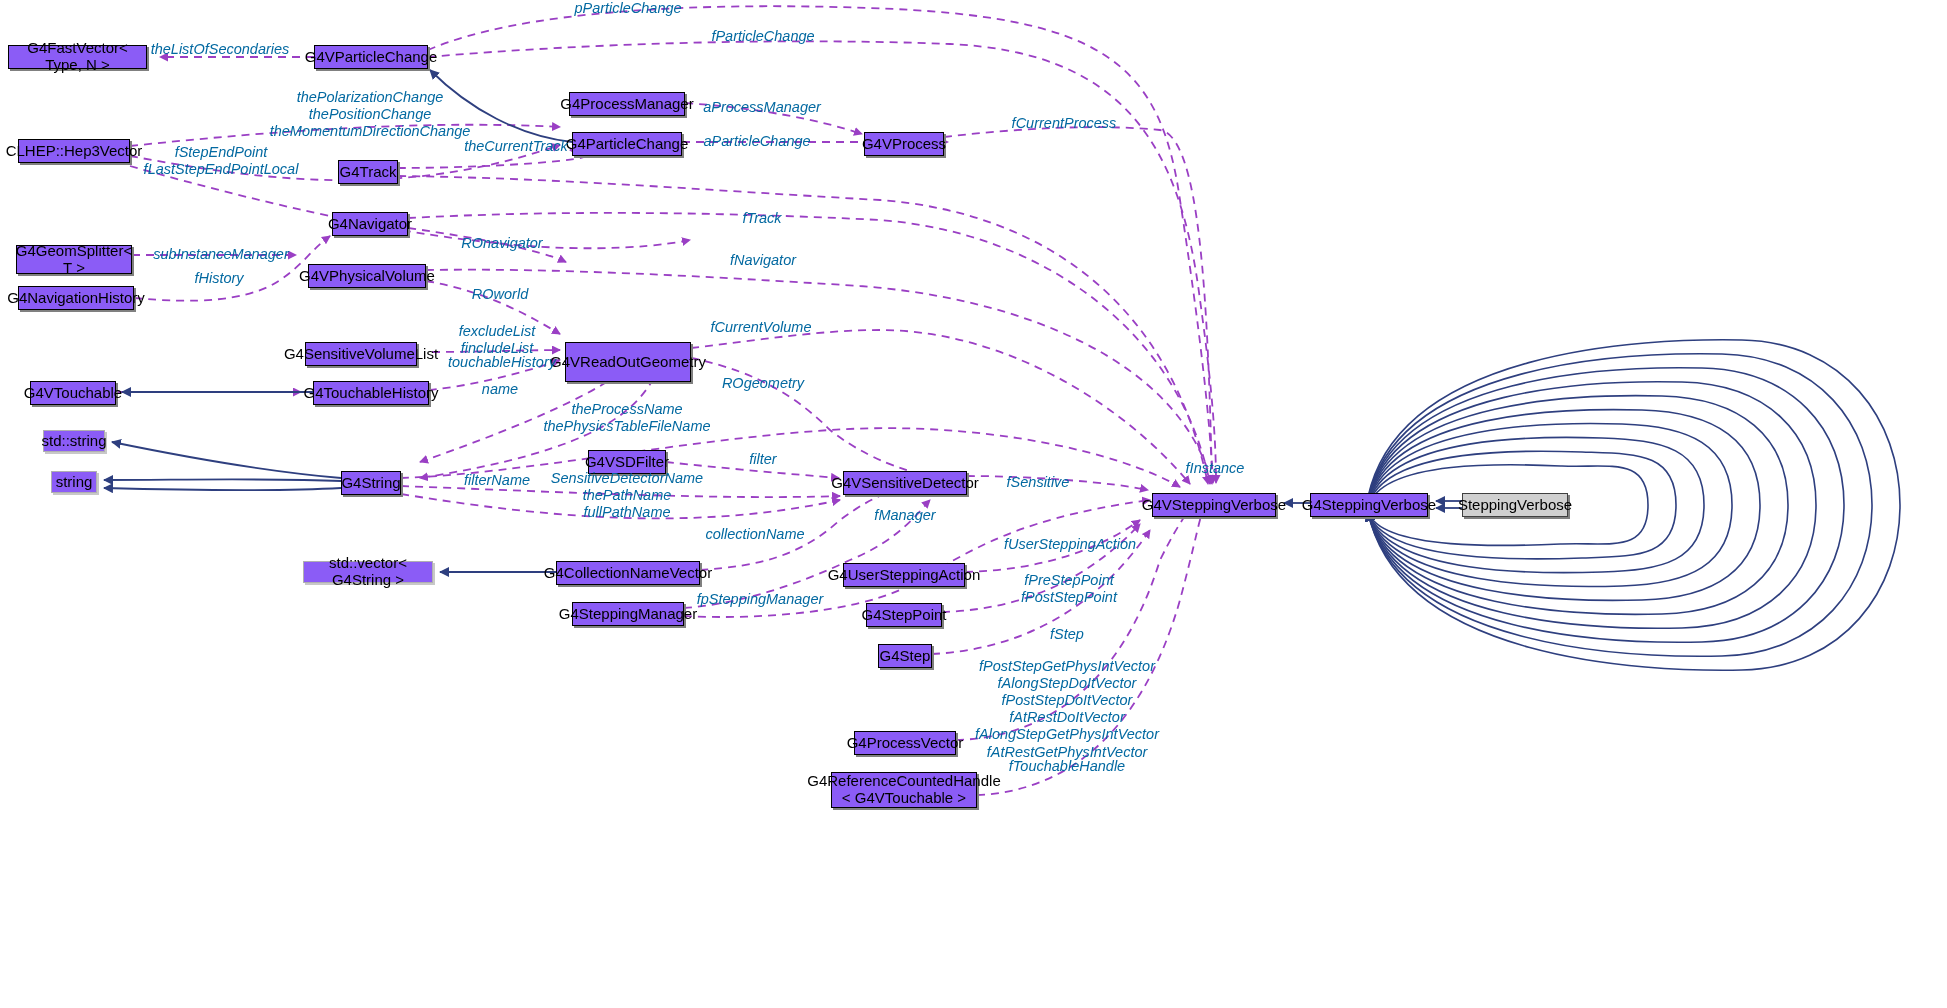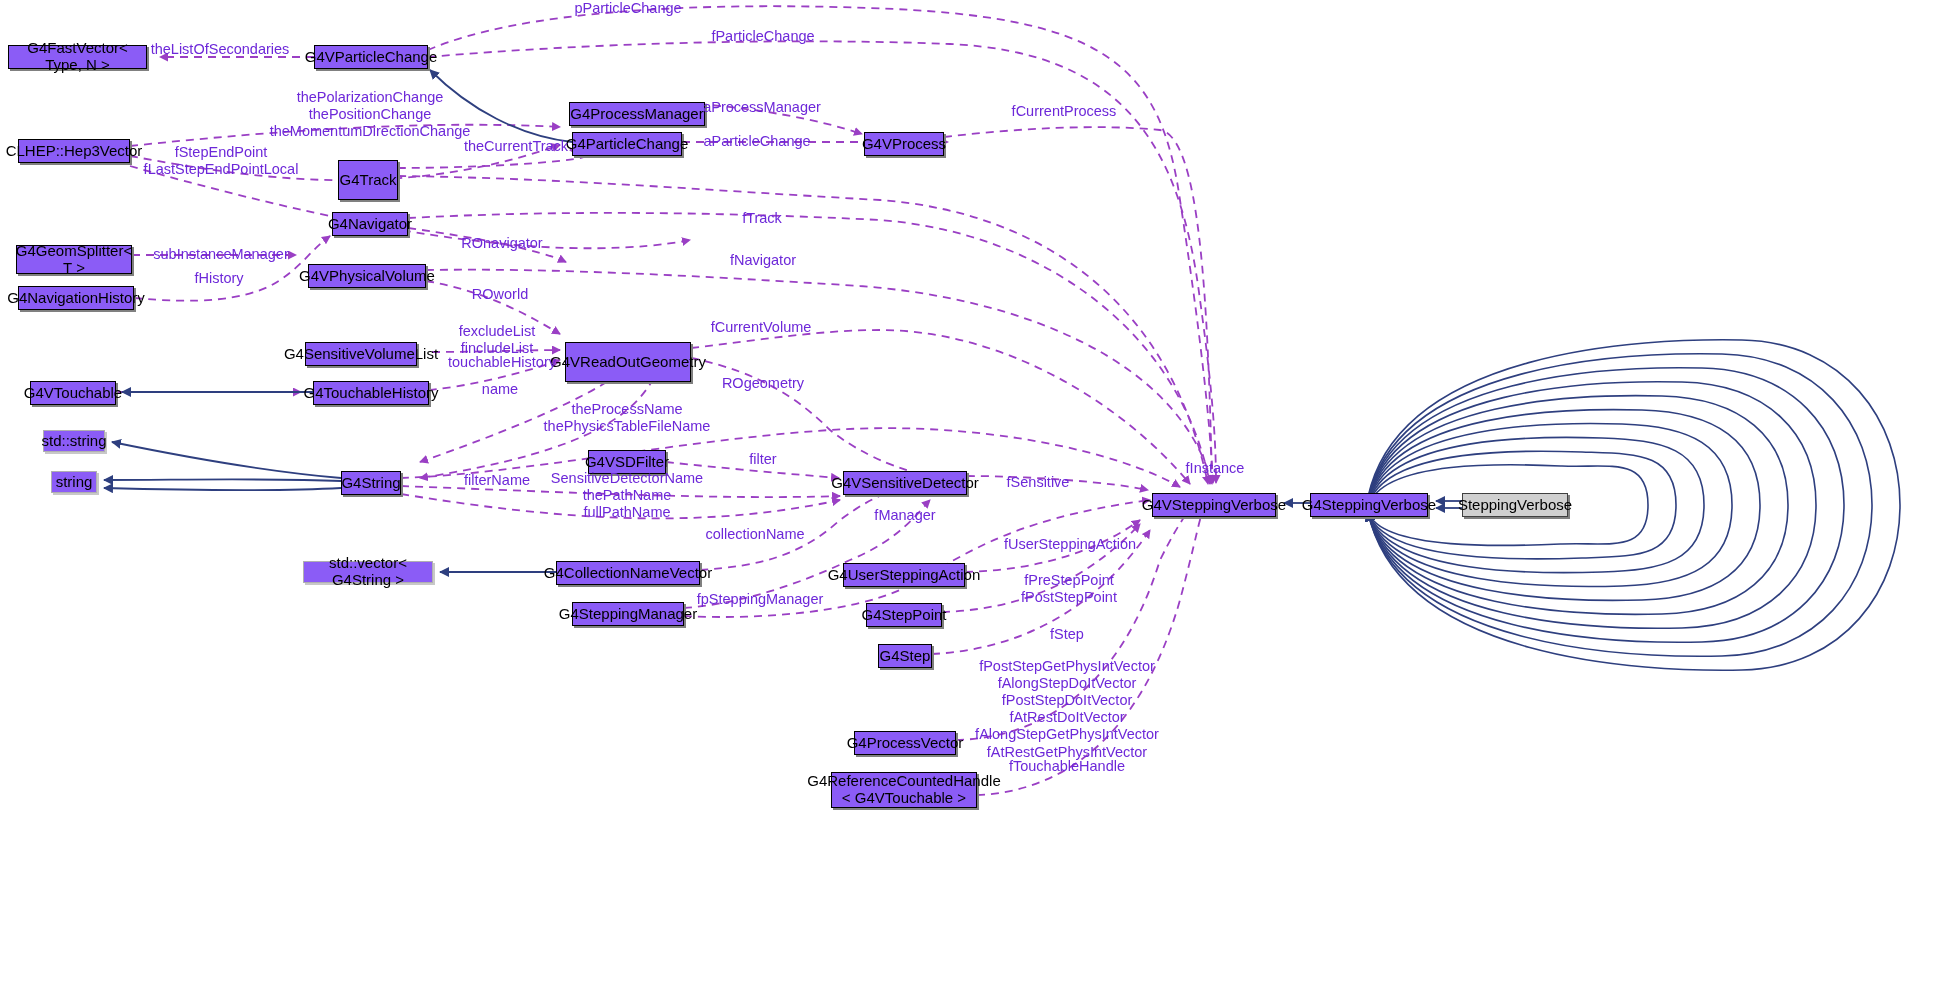--- a/index.html
+++ b/index.html
@@ -26,13 +26,14 @@
   .node.highlight{ background:#d0d0d0; border:1px solid #404040; box-shadow:2px 2px 0 0 #808080;}
   .elabel{
     position:absolute;
-    color:#6d28d9;
+    color:#0369a1;
     font-size:14.5px;
     line-height:1.18;
     white-space:pre-line;
     text-align:center;
     transform:translate(-50%,-50%);
     pointer-events:none;
+    font-style:italic;
   }
 </style>
 </head>

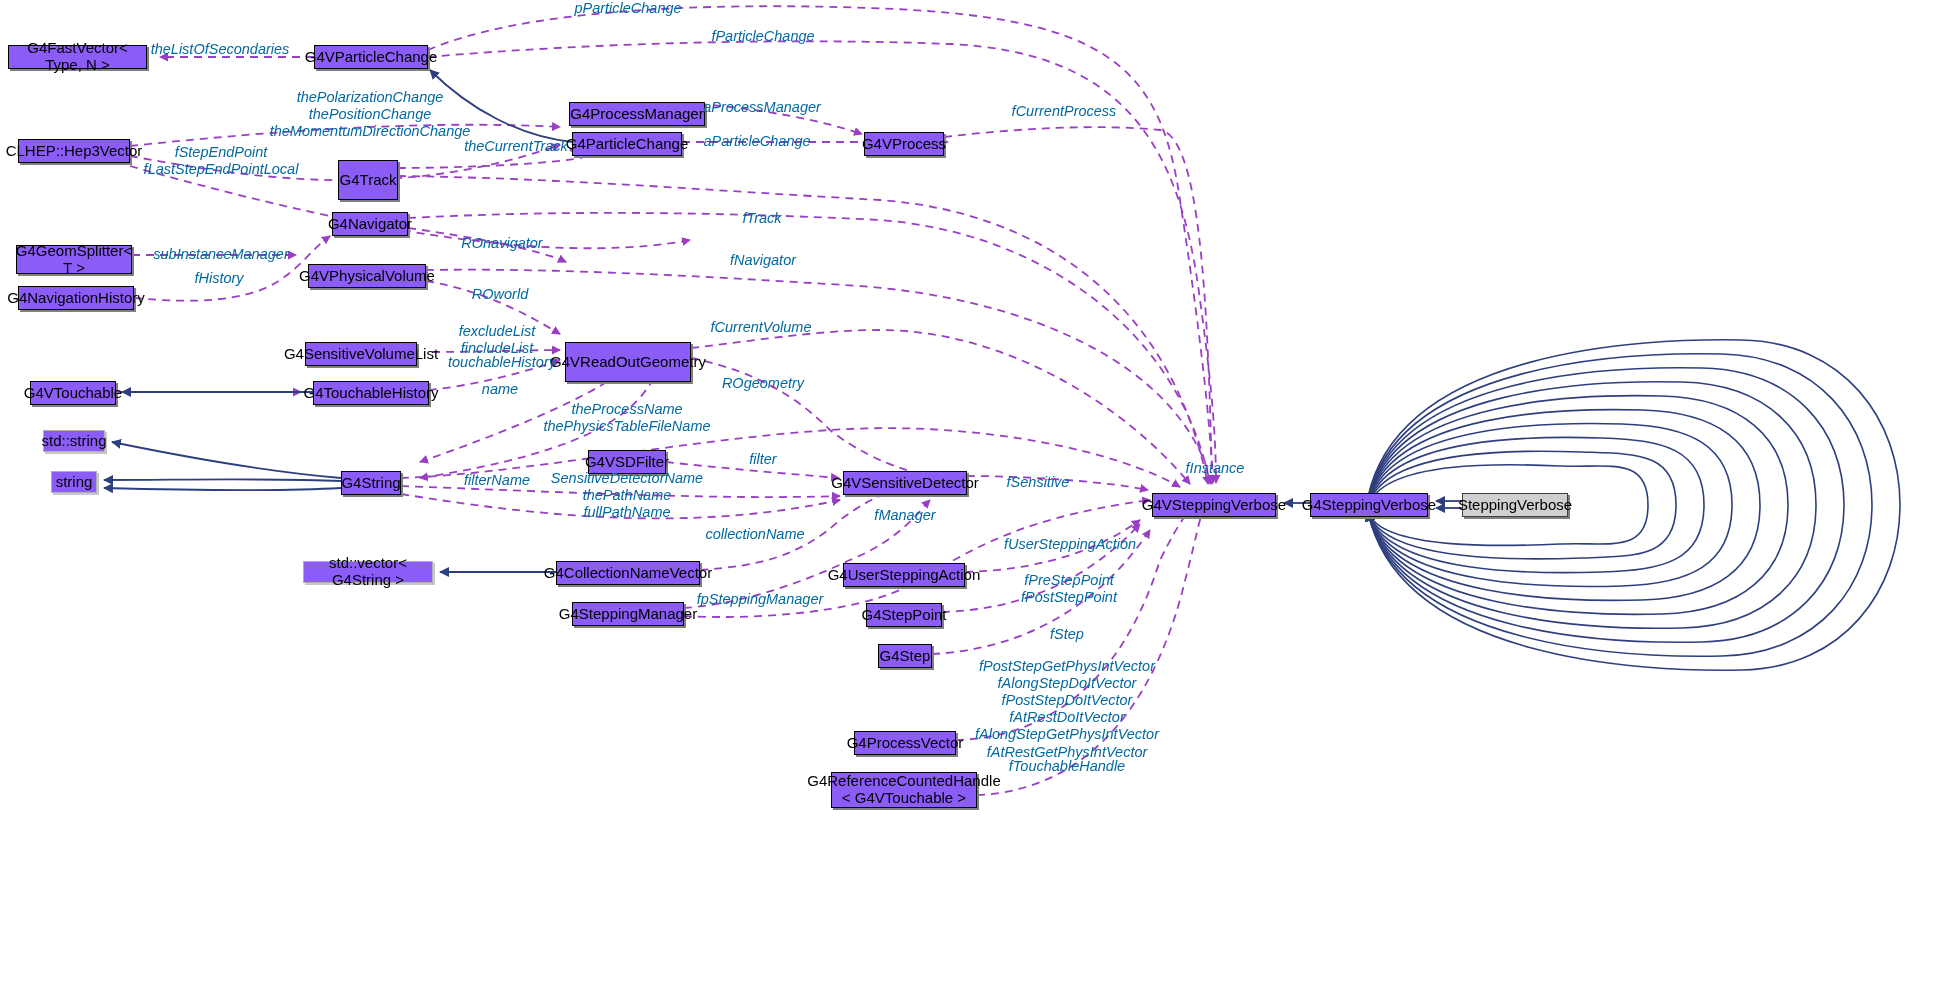--- a/index.html
+++ b/index.html
@@ -119,7 +119,7 @@
 
   <div class="node" style="left:8px;top:45px;width:139px;height:24px;"><span>G4FastVector&lt; Type, N &gt;</span></div>
   <div class="node" style="left:314px;top:45px;width:114px;height:24px;"><span>G4VParticleChange</span></div>
-  <div class="node" style="left:569px;top:92px;width:136px;height:24px;margin-top:10px;"><span>G4ProcessManager</span></div>
+  <div class="node" style="left:569px;top:92px;width:116px;height:24px;"><span>G4ProcessManager</span></div>
   <div class="node" style="left:18px;top:139px;width:112px;height:24px;"><span>CLHEP::Hep3Vector</span></div>
   <div class="node" style="left:572px;top:132px;width:110px;height:24px;"><span>G4ParticleChange</span></div>
   <div class="node" style="left:864px;top:132px;width:80px;height:24px;"><span>G4VProcess</span></div>

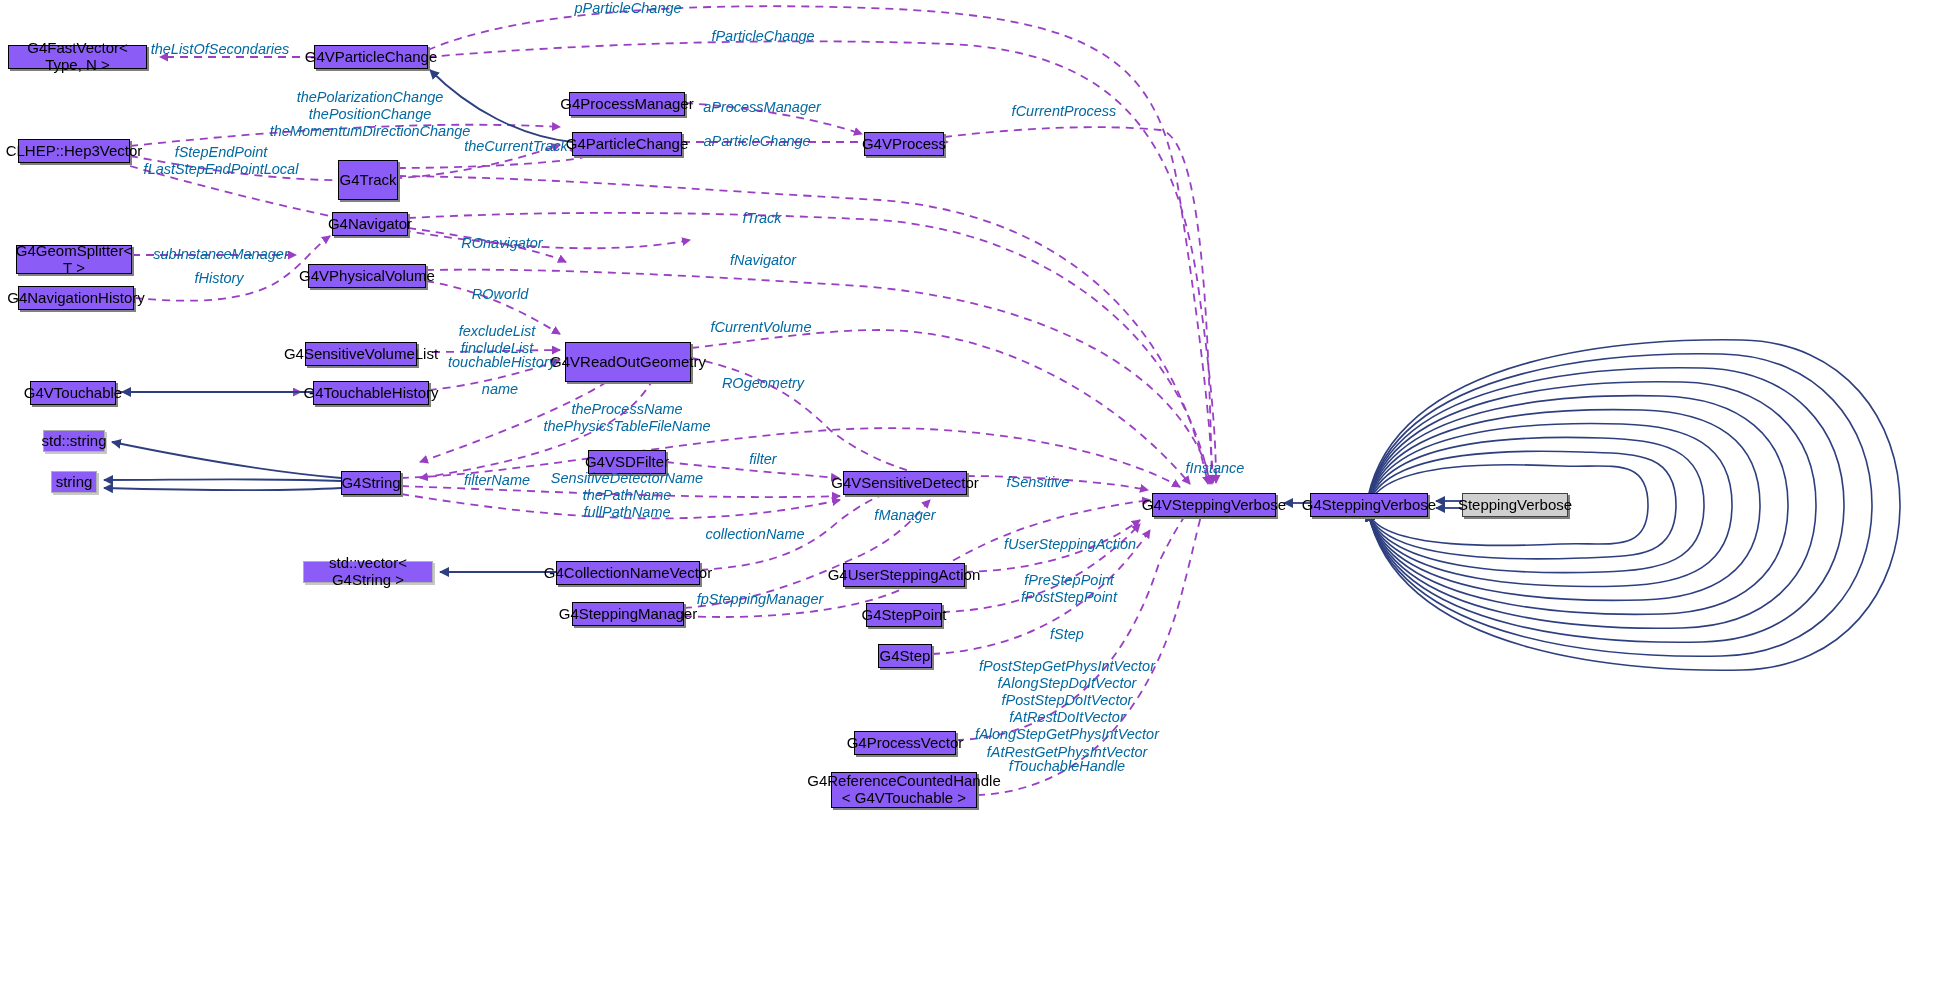--- a/index.html
+++ b/index.html
@@ -157,7 +157,7 @@
 thePositionChange
 theMomentumDirectionChange</div>
   <div class="elabel" style="left:762px;top:108px;">aProcessManager</div>
-  <div class="elabel" style="left:1064px;top:112px;text-align:center;">fCurrentProcess</div>
+  <div class="elabel" style="left:1064px;top:124px;text-align:center;">fCurrentProcess</div>
   <div class="elabel" style="left:757px;top:142px;">aParticleChange</div>
   <div class="elabel" style="left:516px;top:147px;">theCurrentTrack</div>
   <div class="elabel" style="left:221px;top:161px;">fStepEndPoint

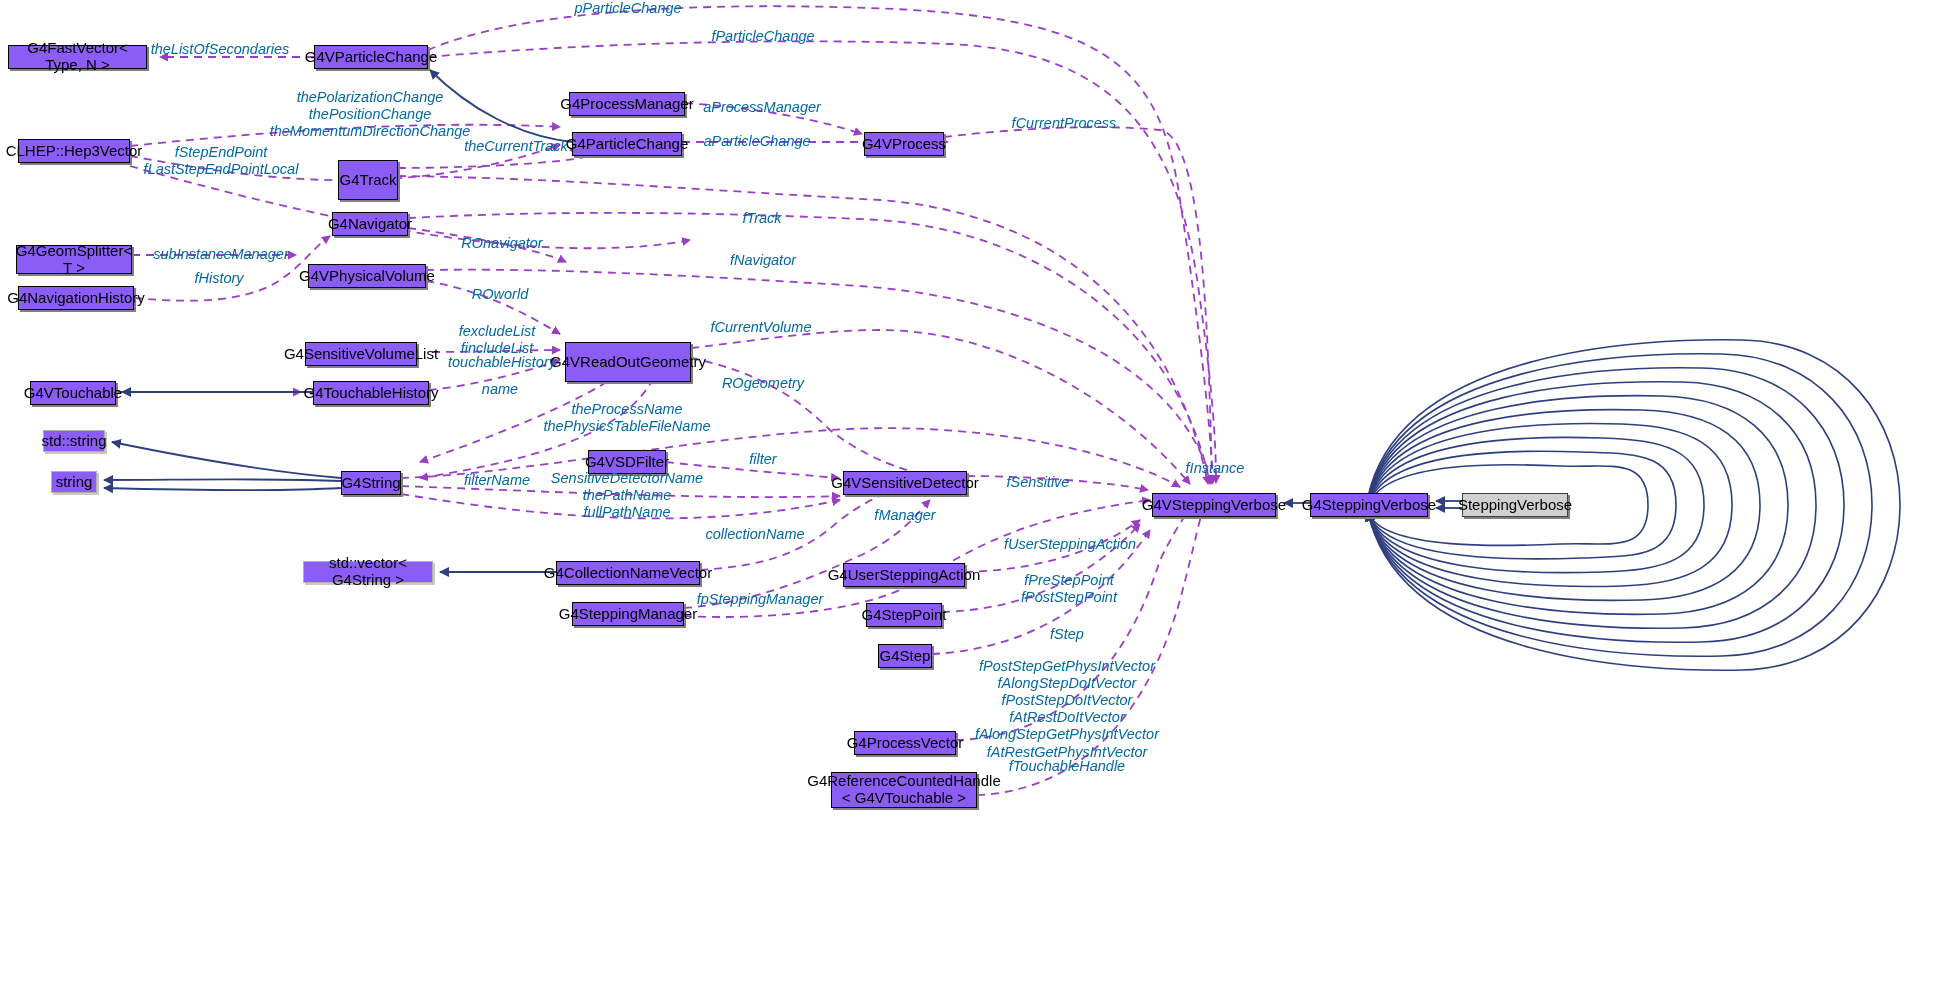--- a/index.html
+++ b/index.html
@@ -123,7 +123,7 @@
   <div class="node" style="left:18px;top:139px;width:112px;height:24px;"><span>CLHEP::Hep3Vector</span></div>
   <div class="node" style="left:572px;top:132px;width:110px;height:24px;"><span>G4ParticleChange</span></div>
   <div class="node" style="left:864px;top:132px;width:80px;height:24px;"><span>G4VProcess</span></div>
-  <div class="node" style="left:338px;top:160px;width:60px;height:40px;"><span>G4Track</span></div>
+  <div class="node" style="left:338px;top:160px;width:60px;height:24px;"><span>G4Track</span></div>
   <div class="node" style="left:332px;top:212px;width:76px;height:24px;"><span>G4Navigator</span></div>
   <div class="node" style="left:16px;top:245px;width:116px;height:29px;"><span>G4GeomSplitter&lt; T &gt;</span></div>
   <div class="node" style="left:308px;top:264px;width:118px;height:24px;"><span>G4VPhysicalVolume</span></div>

